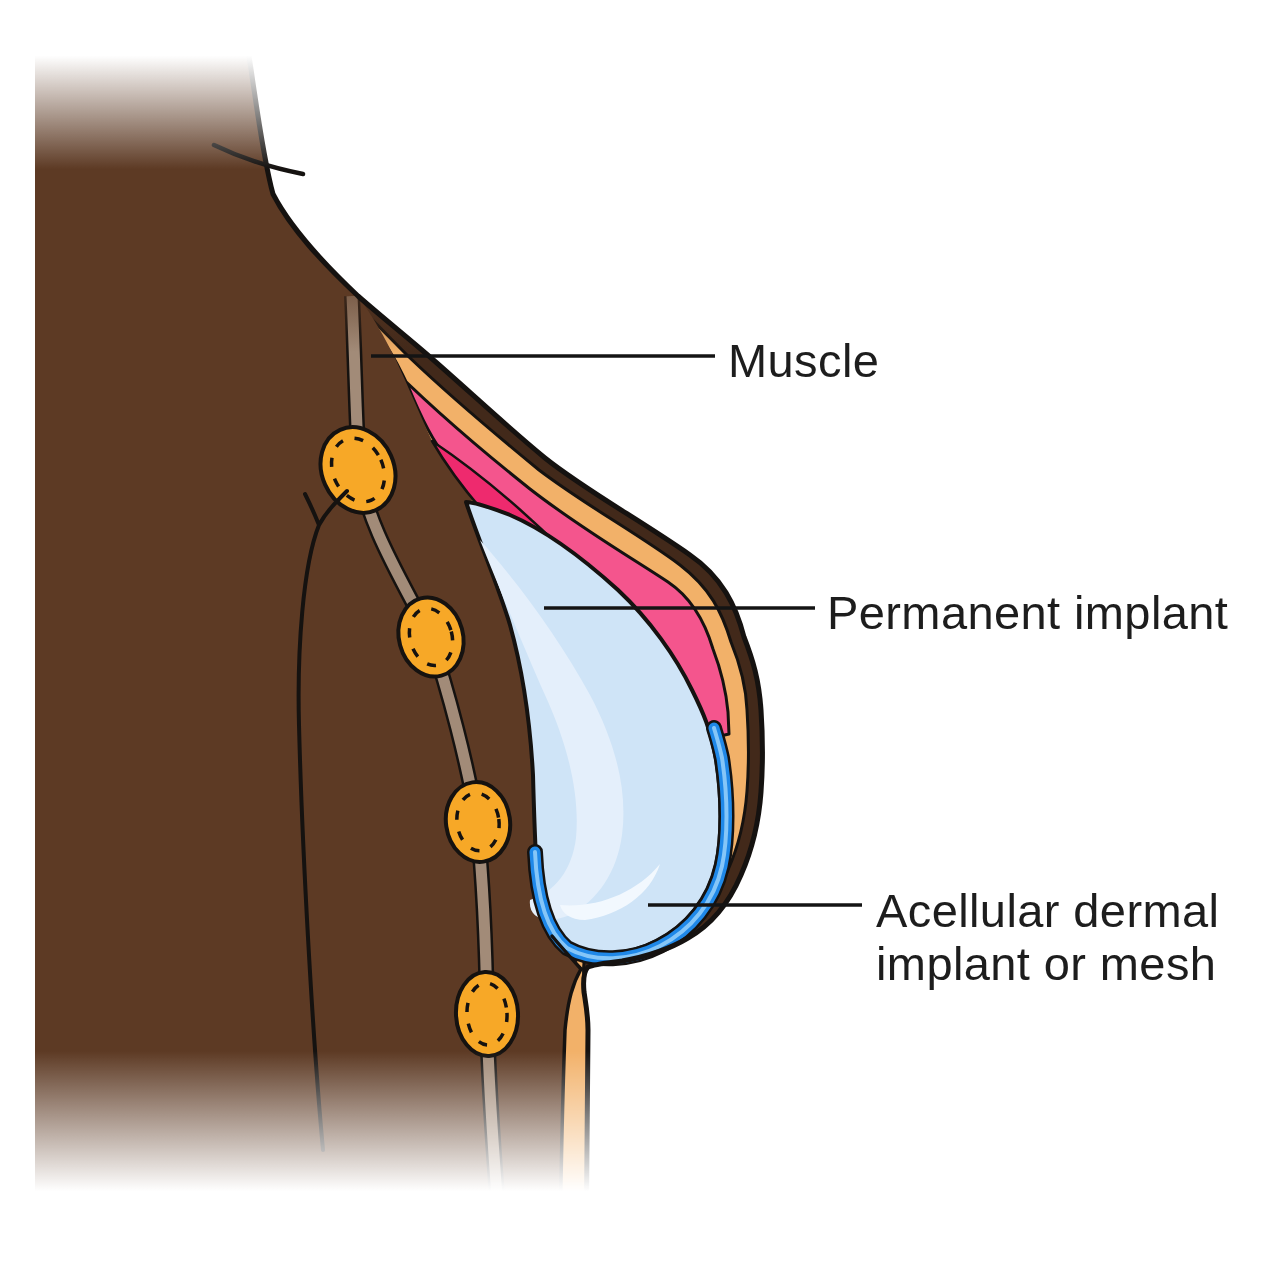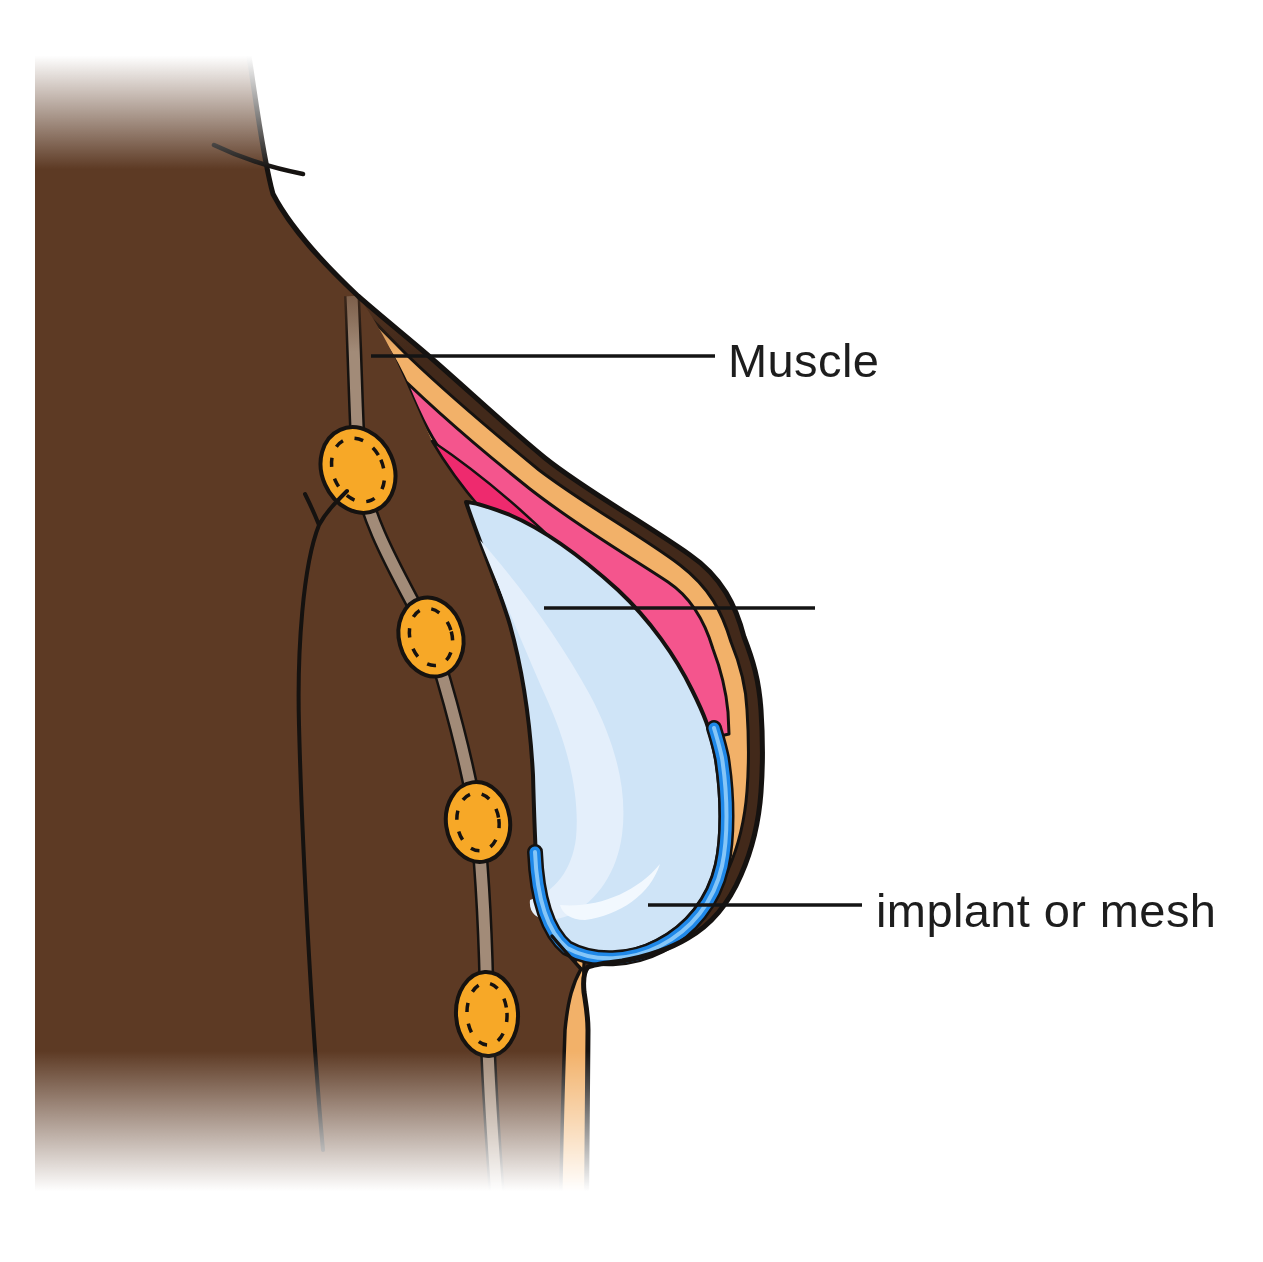--- a/index.html
+++ b/index.html
@@ -144,6 +144,7 @@
 
 <div class="label" style="left:728px;top:334px;">Muscle</div>
 
+<div class="label" style="left:827px;top:586px;">Permanent implant</div>
 
 <div class="label" style="left:876px;top:884px;">
   <div>implant or mesh</div>

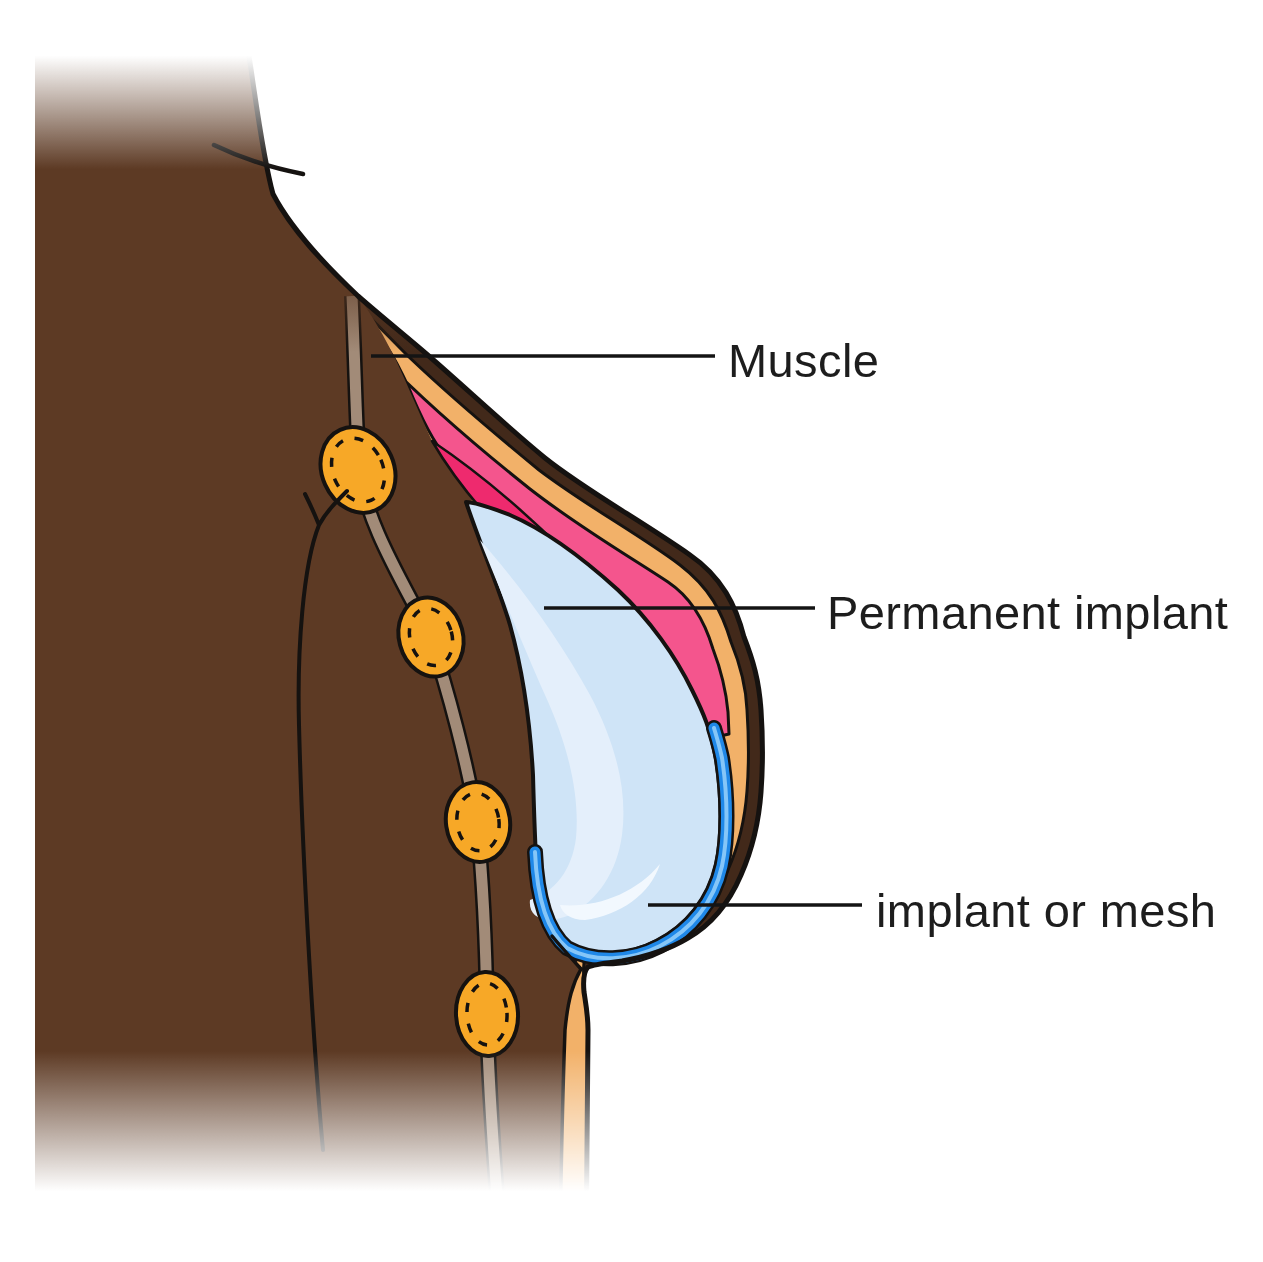--- a/index.html
+++ b/index.html
@@ -147,6 +147,7 @@
 <div class="label" style="left:827px;top:586px;">Permanent implant</div>
 
 <div class="label" style="left:876px;top:884px;">
+  <div>Acellular dermal</div>
   <div>implant or mesh</div>
 </div>
 </div>

